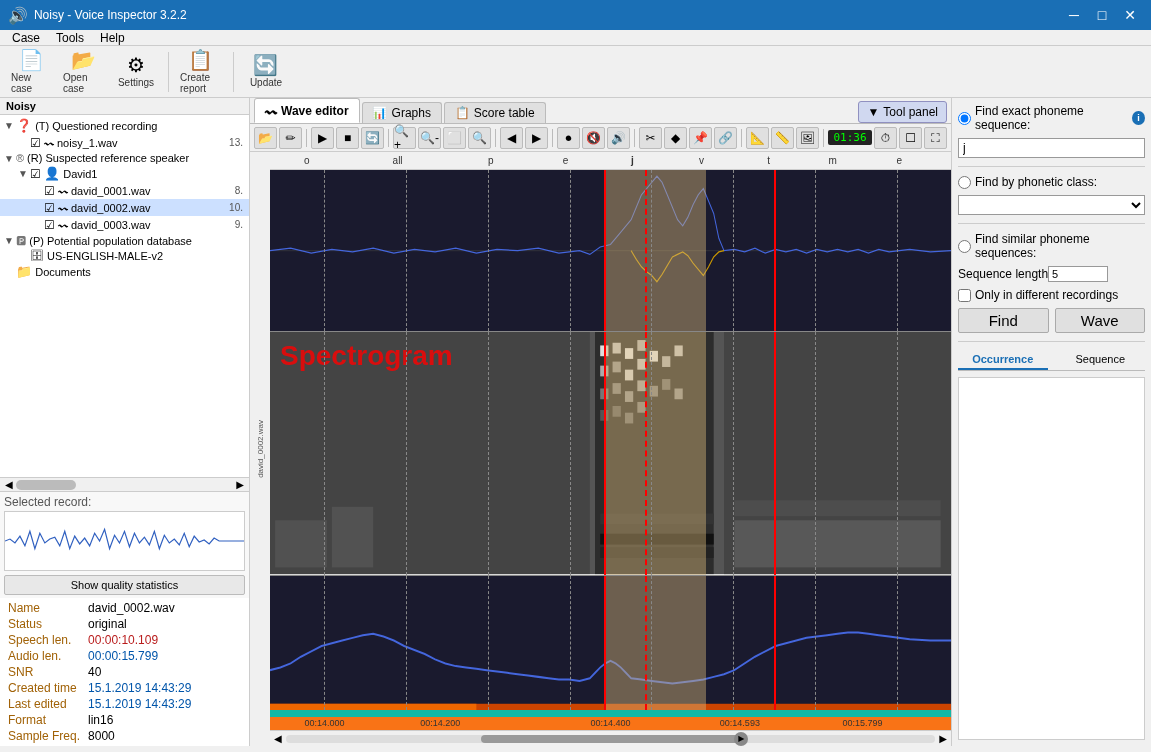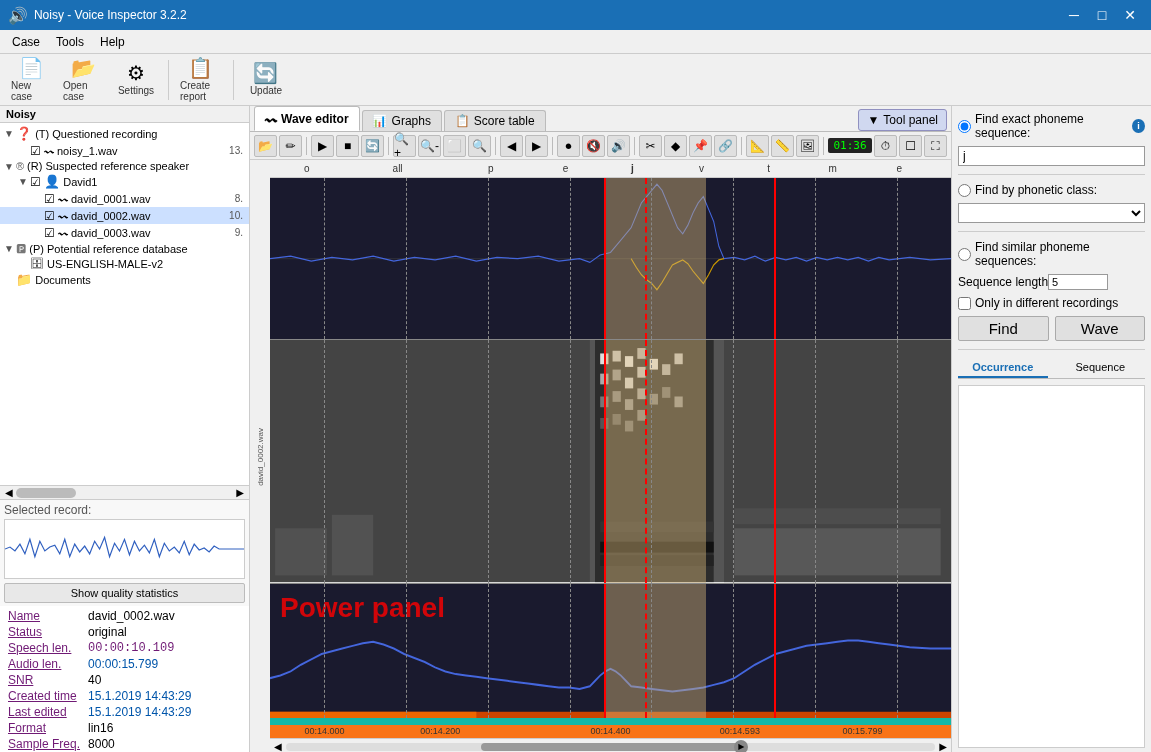--- a/index.html
+++ b/index.html
@@ -27,7 +27,7 @@
     
     .menu-bar {
       background: #f0f0f0;
-      height: 24px;
+      height: 16px;
       display: flex;
       align-items: center;
       padding: 0 4px;

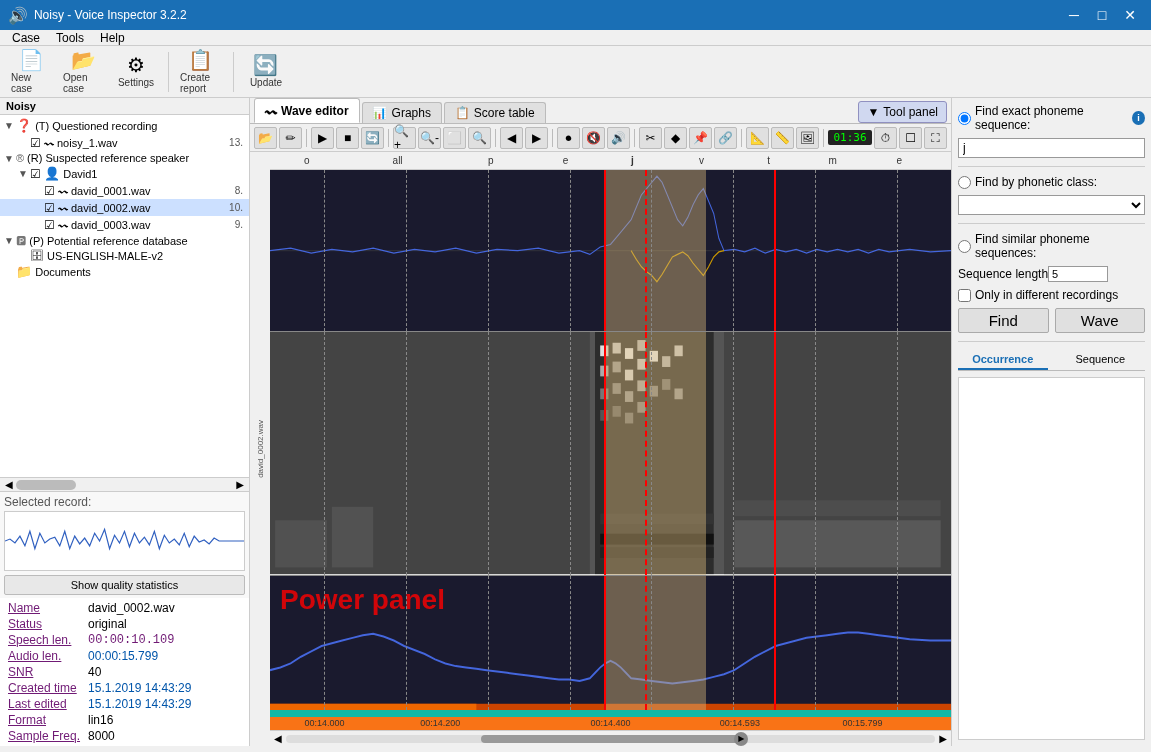--- a/index.html
+++ b/index.html
@@ -550,7 +550,7 @@
         <span class="tree-indent" style="width:0px"></span>
         <span class="tree-toggle">▼</span>
         <span class="tree-icon" style="font-size:11px; color:#777;">🅿</span>
-        <span class="tree-label">(P) Potential reference database</span>
+        <span class="tree-label">(P) Potential population database</span>
       </div>
       <div class="tree-item">
         <span class="tree-indent" style="width:14px"></span>

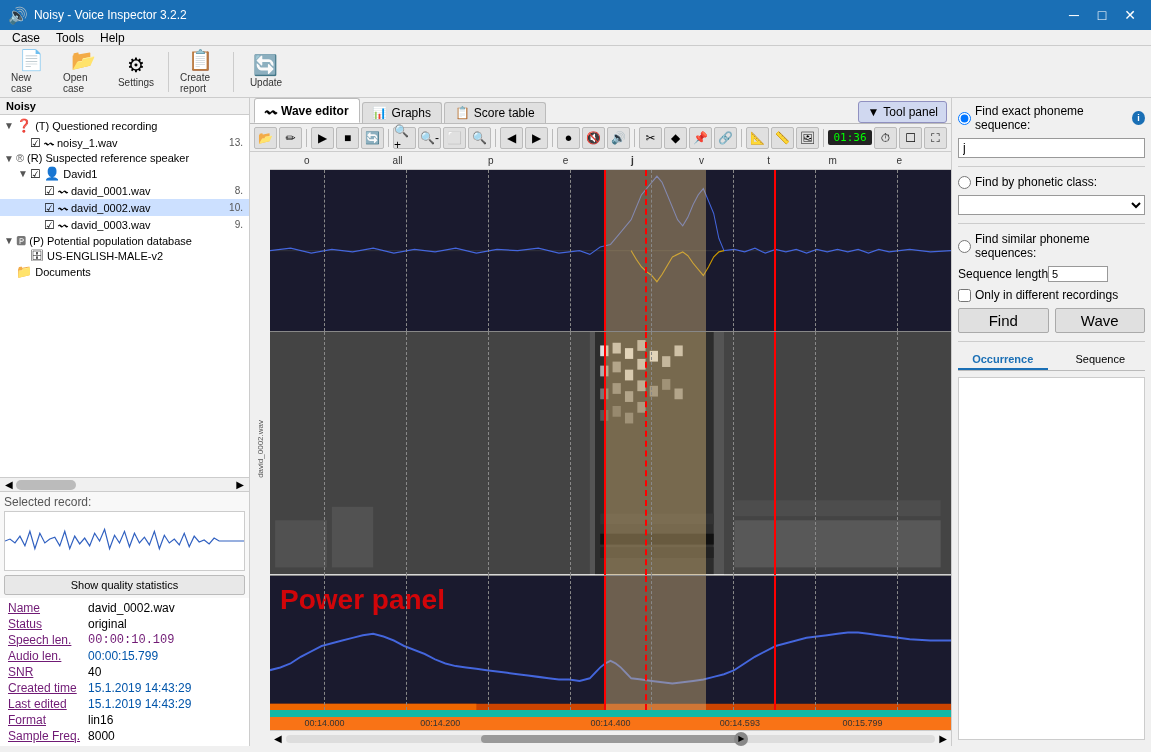--- a/index.html
+++ b/index.html
@@ -734,6 +734,7 @@
         </div>
 
         <div class="viz-panel" style="flex:1.8;">
+          <div class="panel-label">Spectrogram</div>
           
           <div class="highlight-region" style="left:49%; width:15%;"></div>
           

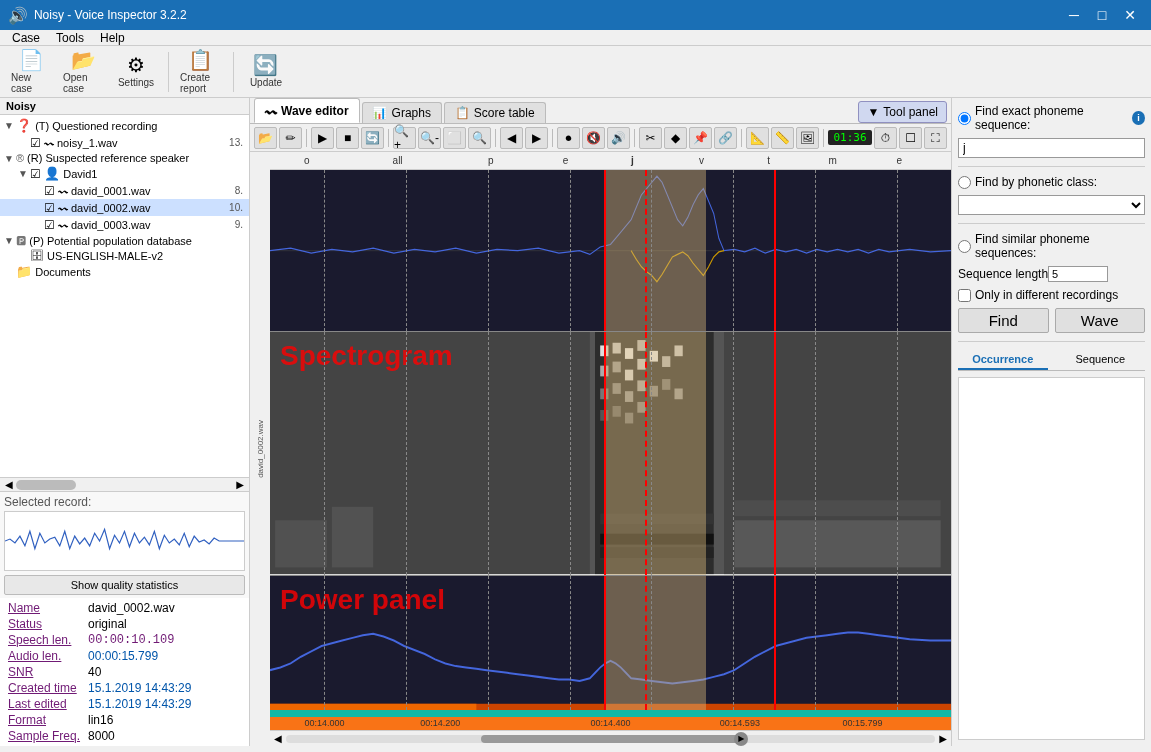--- a/index.html
+++ b/index.html
@@ -158,10 +158,9 @@
       vertical-align: top;
     }
     .props-table td:first-child {
-      color: #701a75;
+      color: #a16207;
       white-space: nowrap;
       width: 70px;
-      text-decoration: underline;
     }
     .props-table td:last-child {
       color: #0055aa;

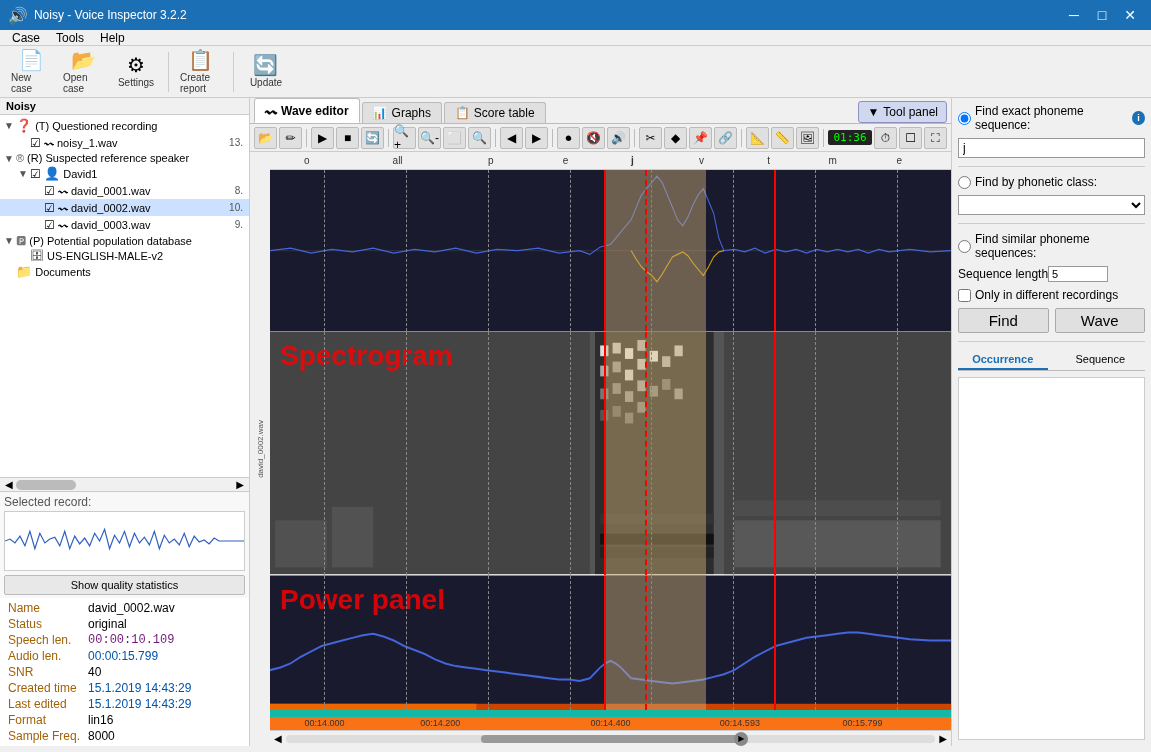--- a/index.html
+++ b/index.html
@@ -794,7 +794,6 @@
         </div>
 
         <div class="viz-panel" style="flex:1; border-bottom:none;">
-          <div class="panel-label">Power panel</div>
           
           <div class="highlight-region" style="left:49%; width:15%;"></div>
           

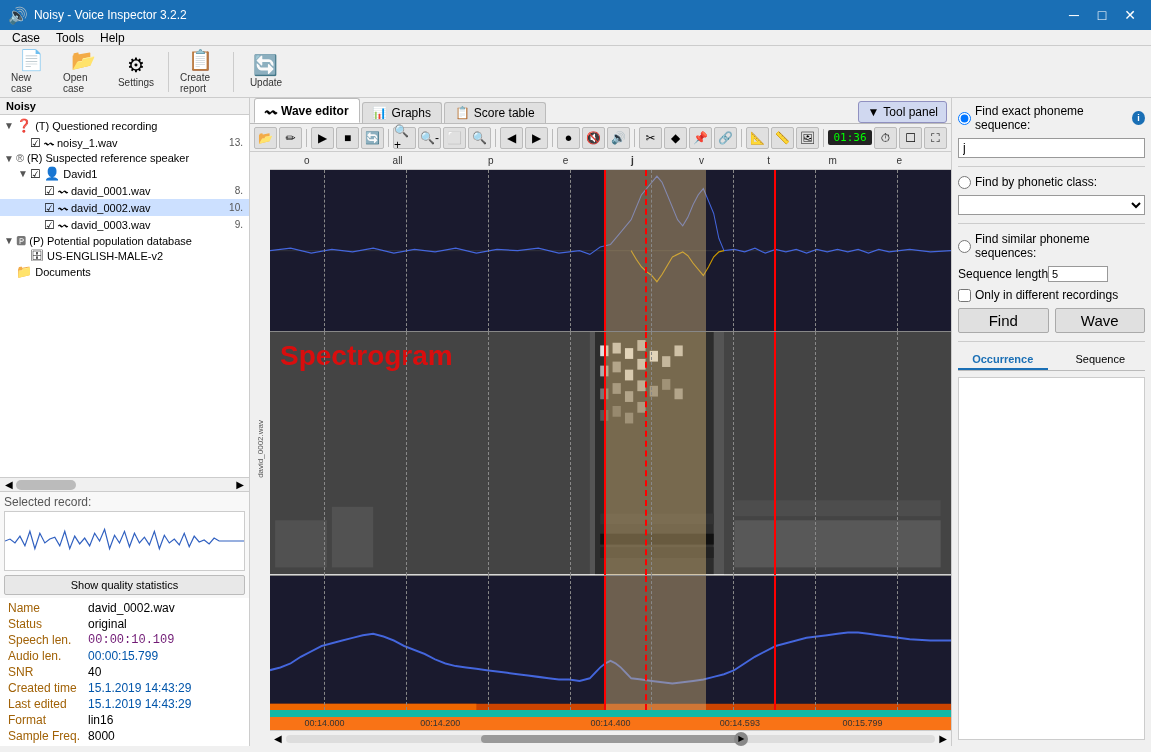--- a/index.html
+++ b/index.html
@@ -597,7 +597,7 @@
           </tr>
           <tr>
             <td>Speech len.</td>
-            <td style="color:#701a75;font-family:Liberation Mono, monospace;">00:00:10.109</td>
+            <td style="color:#b91c1c;">00:00:10.109</td>
           </tr>
           <tr>
             <td>Audio len.</td>

